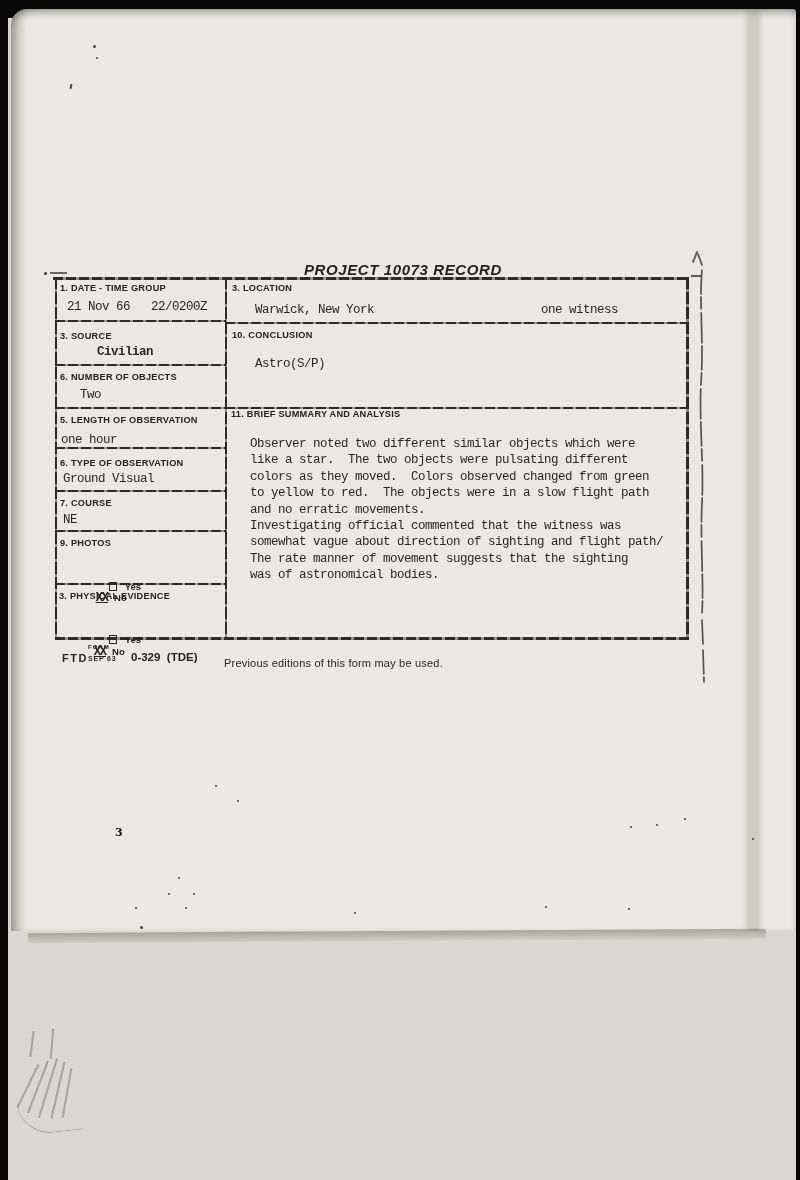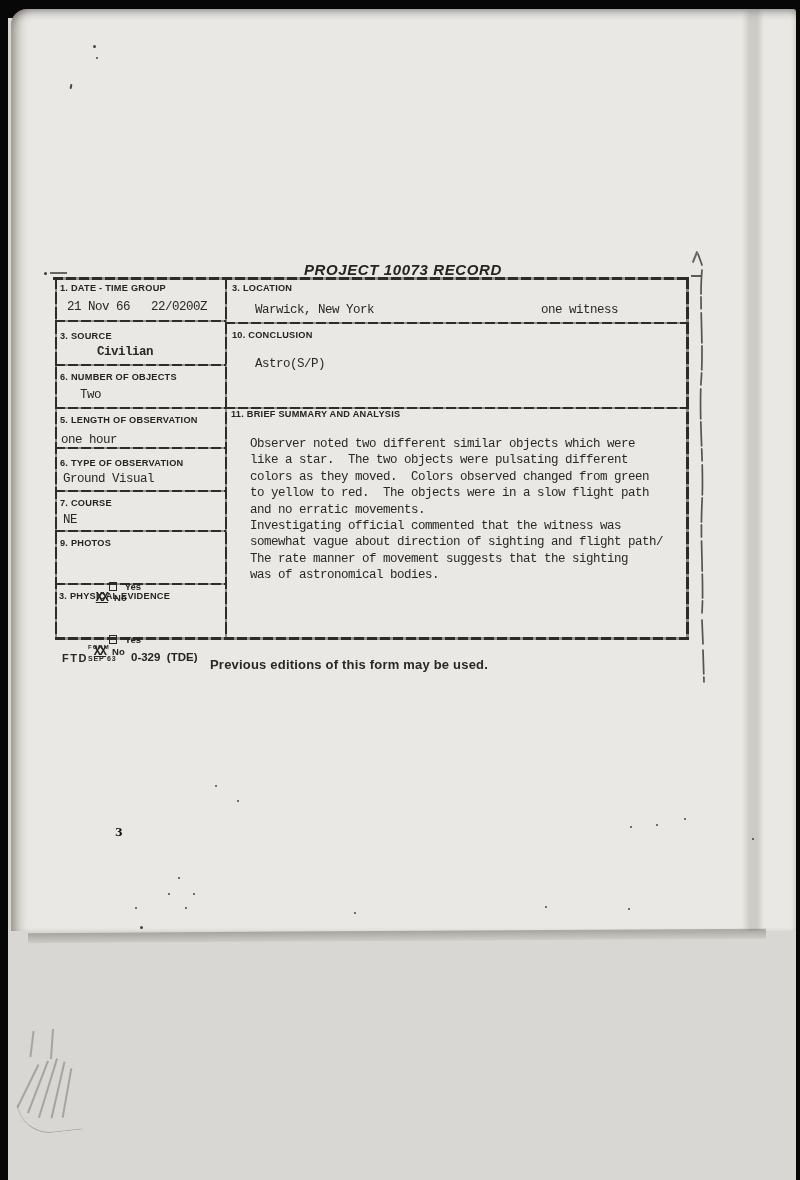--- a/index.html
+++ b/index.html
@@ -73,7 +73,7 @@
   .f-word{position:absolute;left:88px;top:644px;font-weight:bold;font-size:6px;letter-spacing:1px;color:#2a2825;}
   .f-date{position:absolute;left:88px;top:655px;font-weight:bold;font-size:7px;letter-spacing:0.8px;color:#2a2825;}
   .f-num{position:absolute;left:125px;top:651px;font-weight:bold;font-size:11.5px;color:#26241f;white-space:pre;margin-left:6px;}
-  .f-note{position:absolute;left:210px;top:657px;font-weight:bold;font-size:13px;letter-spacing:0.2px;color:#2a2825;}
+  .f-note{position:absolute;left:224px;top:657px;font-weight:normal;font-size:11px;letter-spacing:0.2px;color:#2a2825;}
   
   .watermark{
     position:absolute;left:303px;top:582px;

